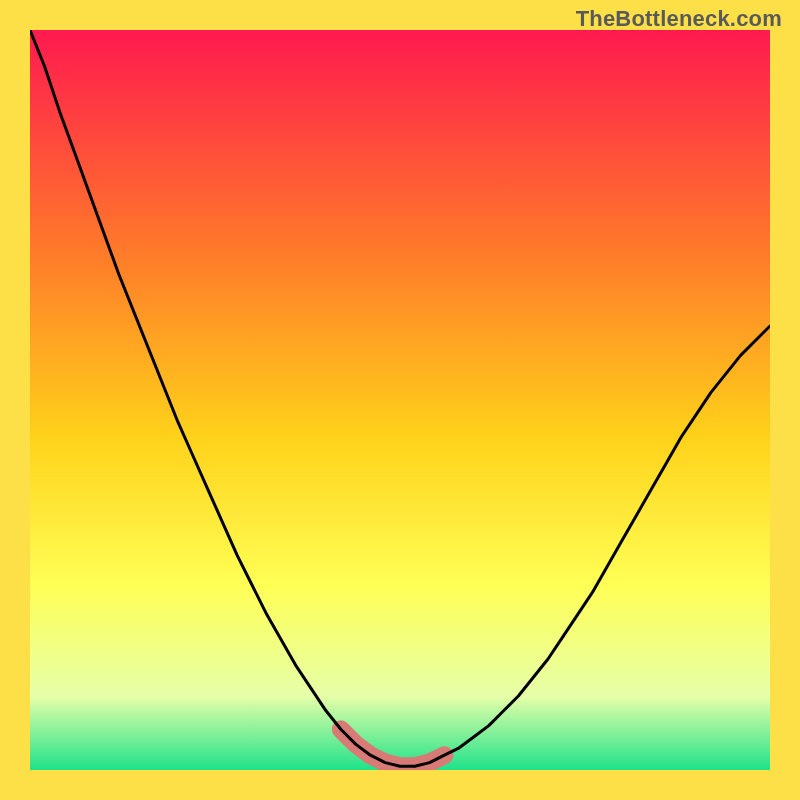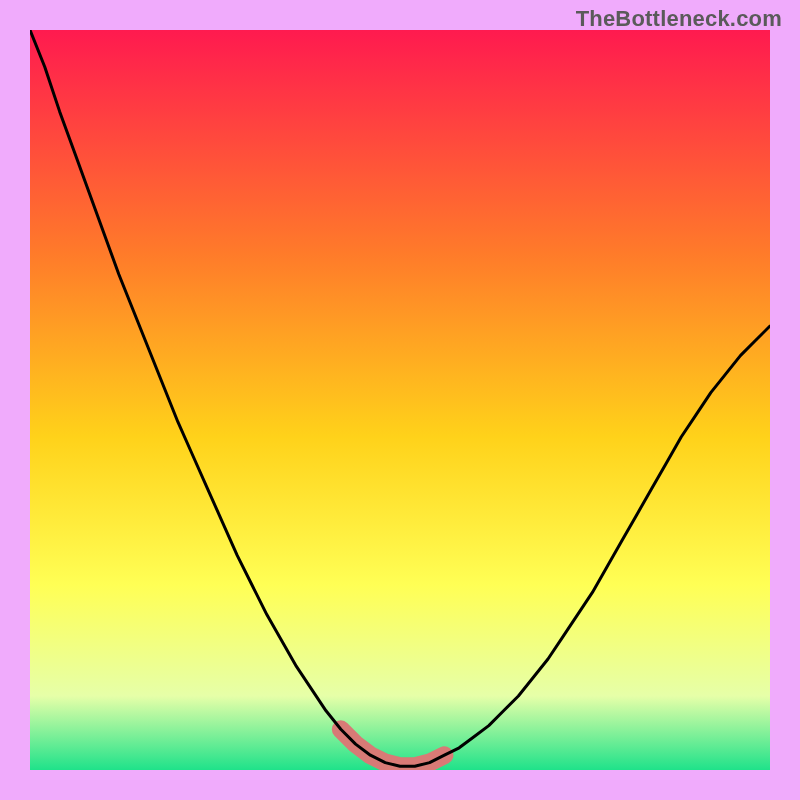--- a/index.html
+++ b/index.html
@@ -17,7 +17,7 @@
     top: 0;
     width: 800px;
     height: 800px;
-    background: #f0abfc;
+    background: #fde047;
   }
   .plot {
     position: absolute;

